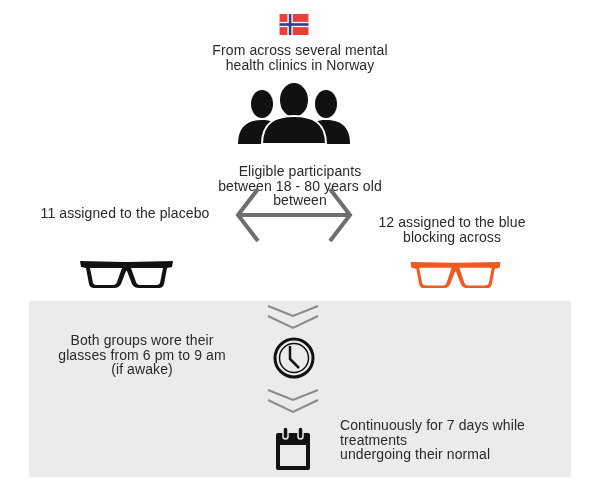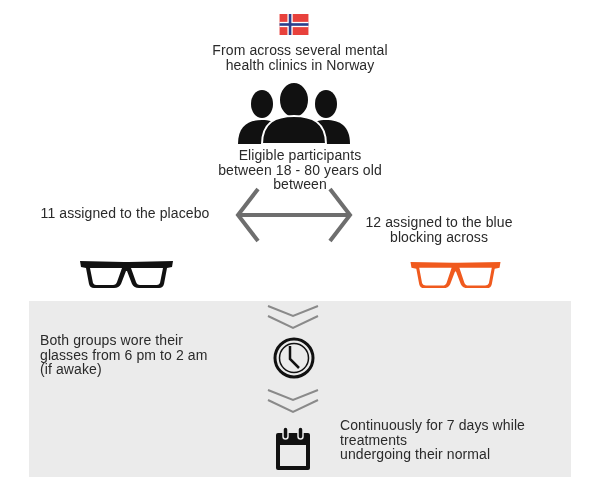--- a/index.html
+++ b/index.html
@@ -46,7 +46,7 @@
   </svg>
 </div>
 
-<div class="abs txt center" style="left:170px; top:148px; width:260px;">
+<div class="abs txt center" style="left:170px; top:164px; width:260px;">
   <span class="line">Eligible participants</span>
   <span class="line">between 18 - 80 years old</span>
   <span class="line">between</span>

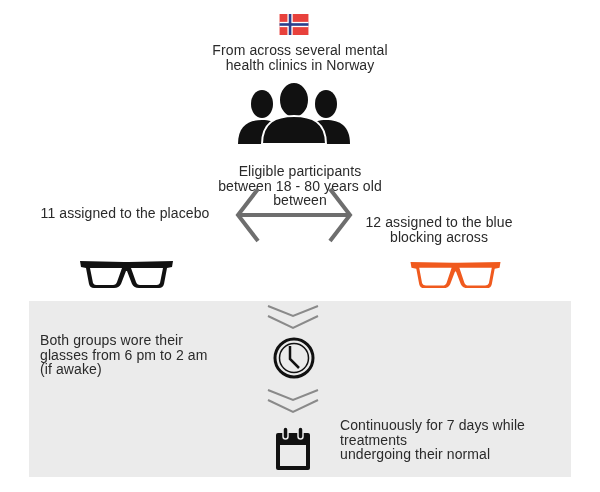--- a/index.html
+++ b/index.html
@@ -73,7 +73,7 @@
   </svg>
 </div>
 
-<div class="abs txt center" style="left:354px; top:215px; width:170px;">
+<div class="abs txt center" style="left:367px; top:215px; width:170px;">
   <span class="line">12 assigned to the blue</span>
   <span class="line">blocking across</span>
 </div>

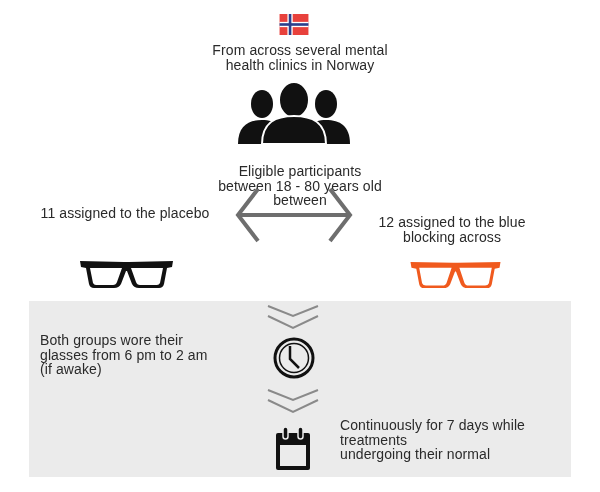--- a/index.html
+++ b/index.html
@@ -8,7 +8,7 @@
   .abs { position: absolute; }
   .txt { font-size: 14px; line-height: 14.5px; letter-spacing: 0.1px; }
   .center { text-align: center; }
-  .right { text-align: left; }
+  .right { text-align: center; }
   .left { text-align: left; }
   .line { display: block; white-space: nowrap; }
   .panel { position: absolute; left: 29px; top: 301px; width: 542px; height: 176px; background: #ebebeb; }

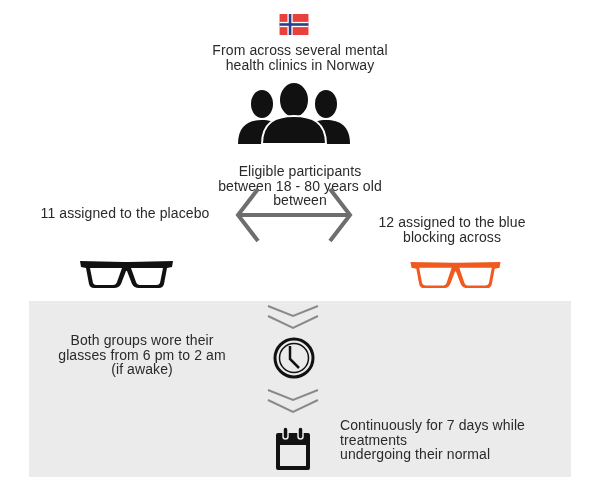--- a/index.html
+++ b/index.html
@@ -106,7 +106,7 @@
 
 <div class="abs txt right" style="left:40px; top:333px; width:204px;">
   <span class="line">Both groups wore their</span>
-  <span class="line">glasses from 6 pm to 2 am</span>
+  <span class="line">glasses from 6 pm to 9 am</span>
   <span class="line">(if awake)</span>
 </div>
 

